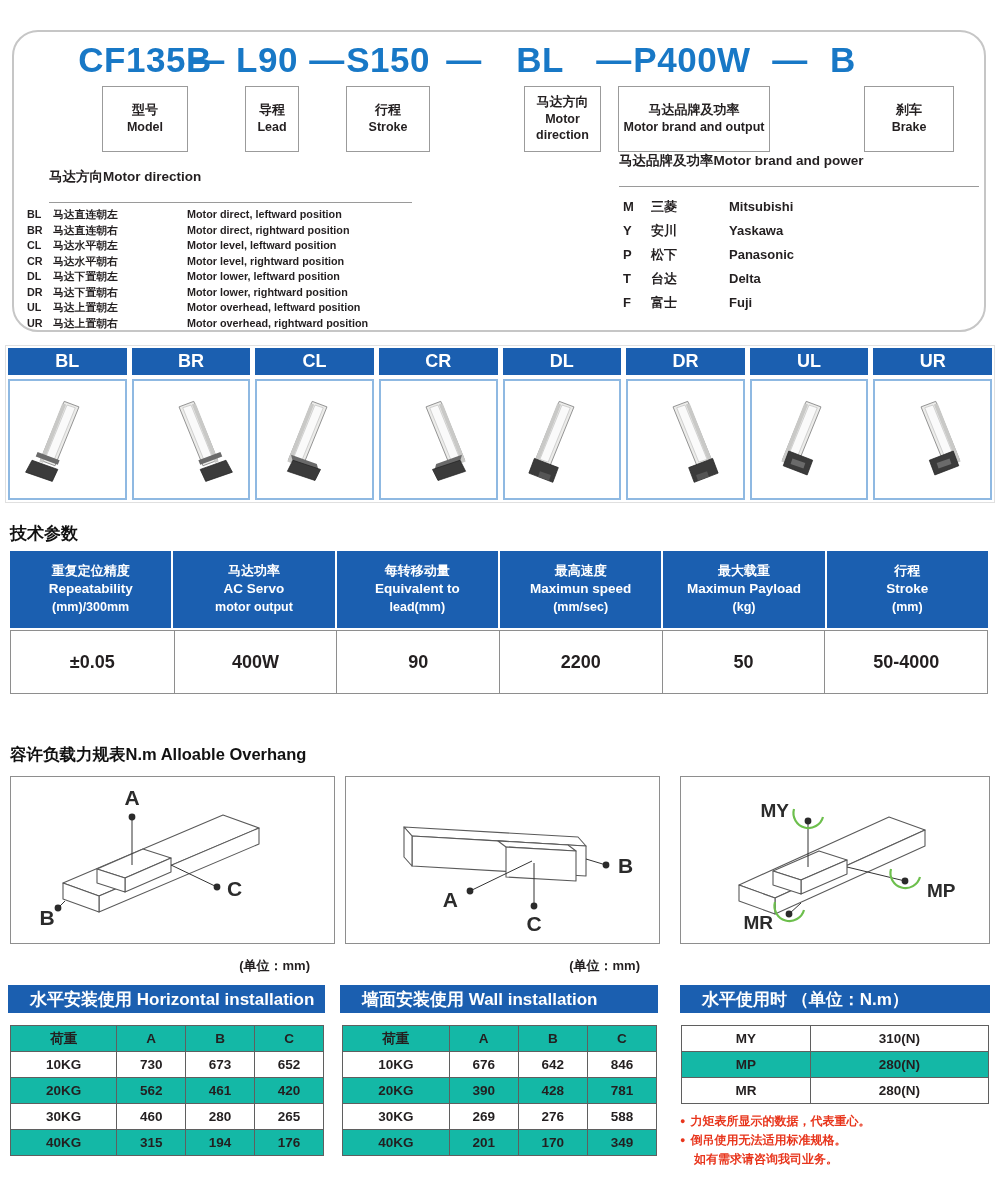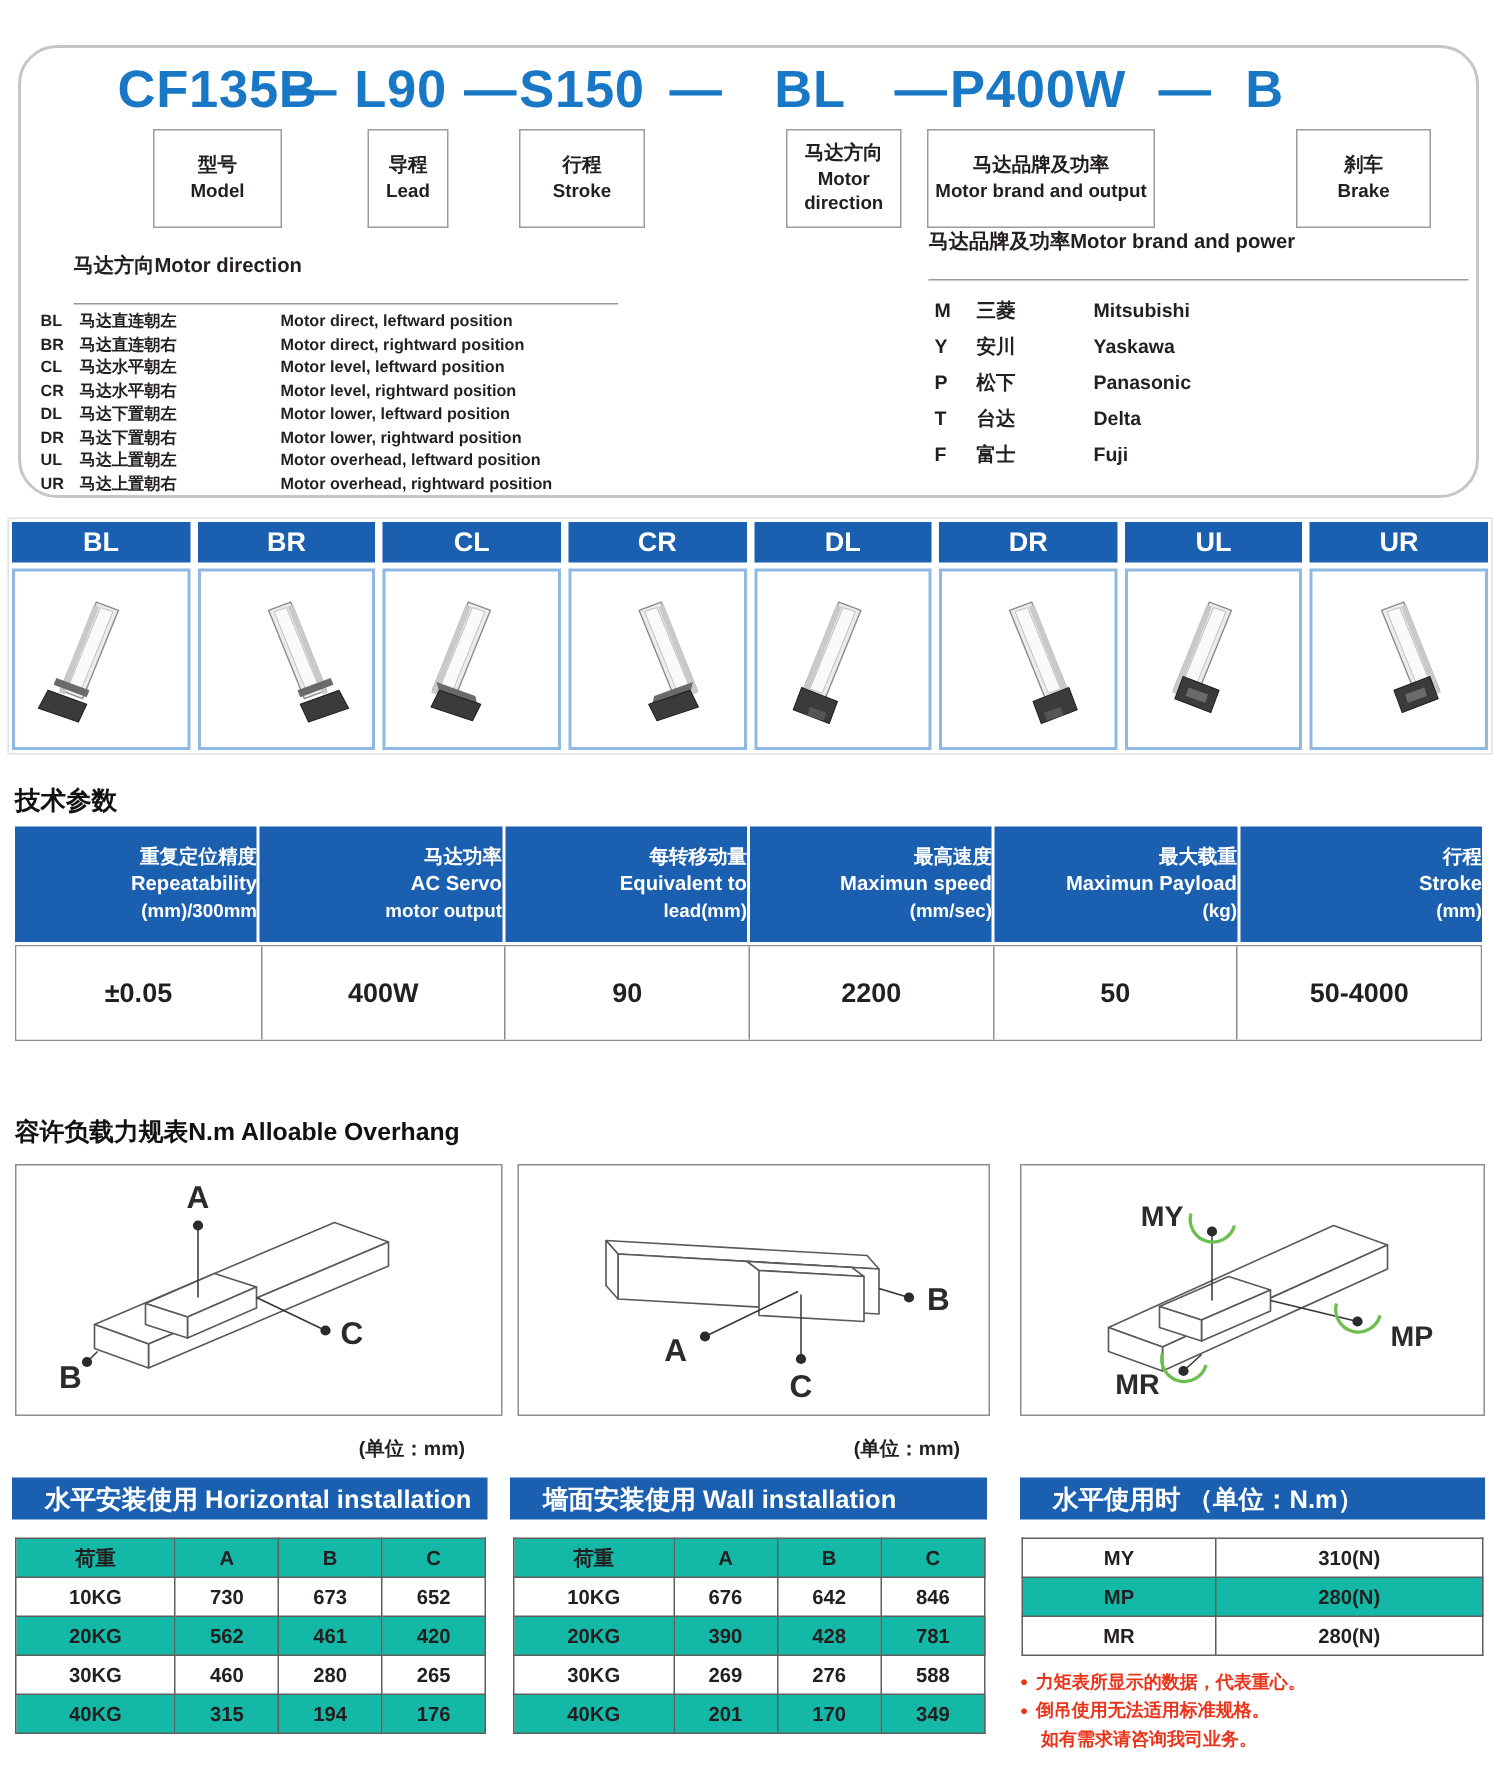--- a/index.html
+++ b/index.html
@@ -62,7 +62,7 @@
   .tech-table { left:10px; top:551px; width:978px; }
   .tech-head { display:grid; grid-template-columns:repeat(6,1fr); gap:2px; }
   .tech-head .th { background:#1b5fb0; color:#fff; height:77px;
-    display:flex; flex-direction:column; align-items:flex-end; justify-content:center;
+    display:flex; flex-direction:column; align-items:center; justify-content:center;
     text-align:center; line-height:1.4; }
   .th .zh { font-size:13px; font-weight:bold; }
   .th .en { font-size:13.5px; font-weight:bold; }

